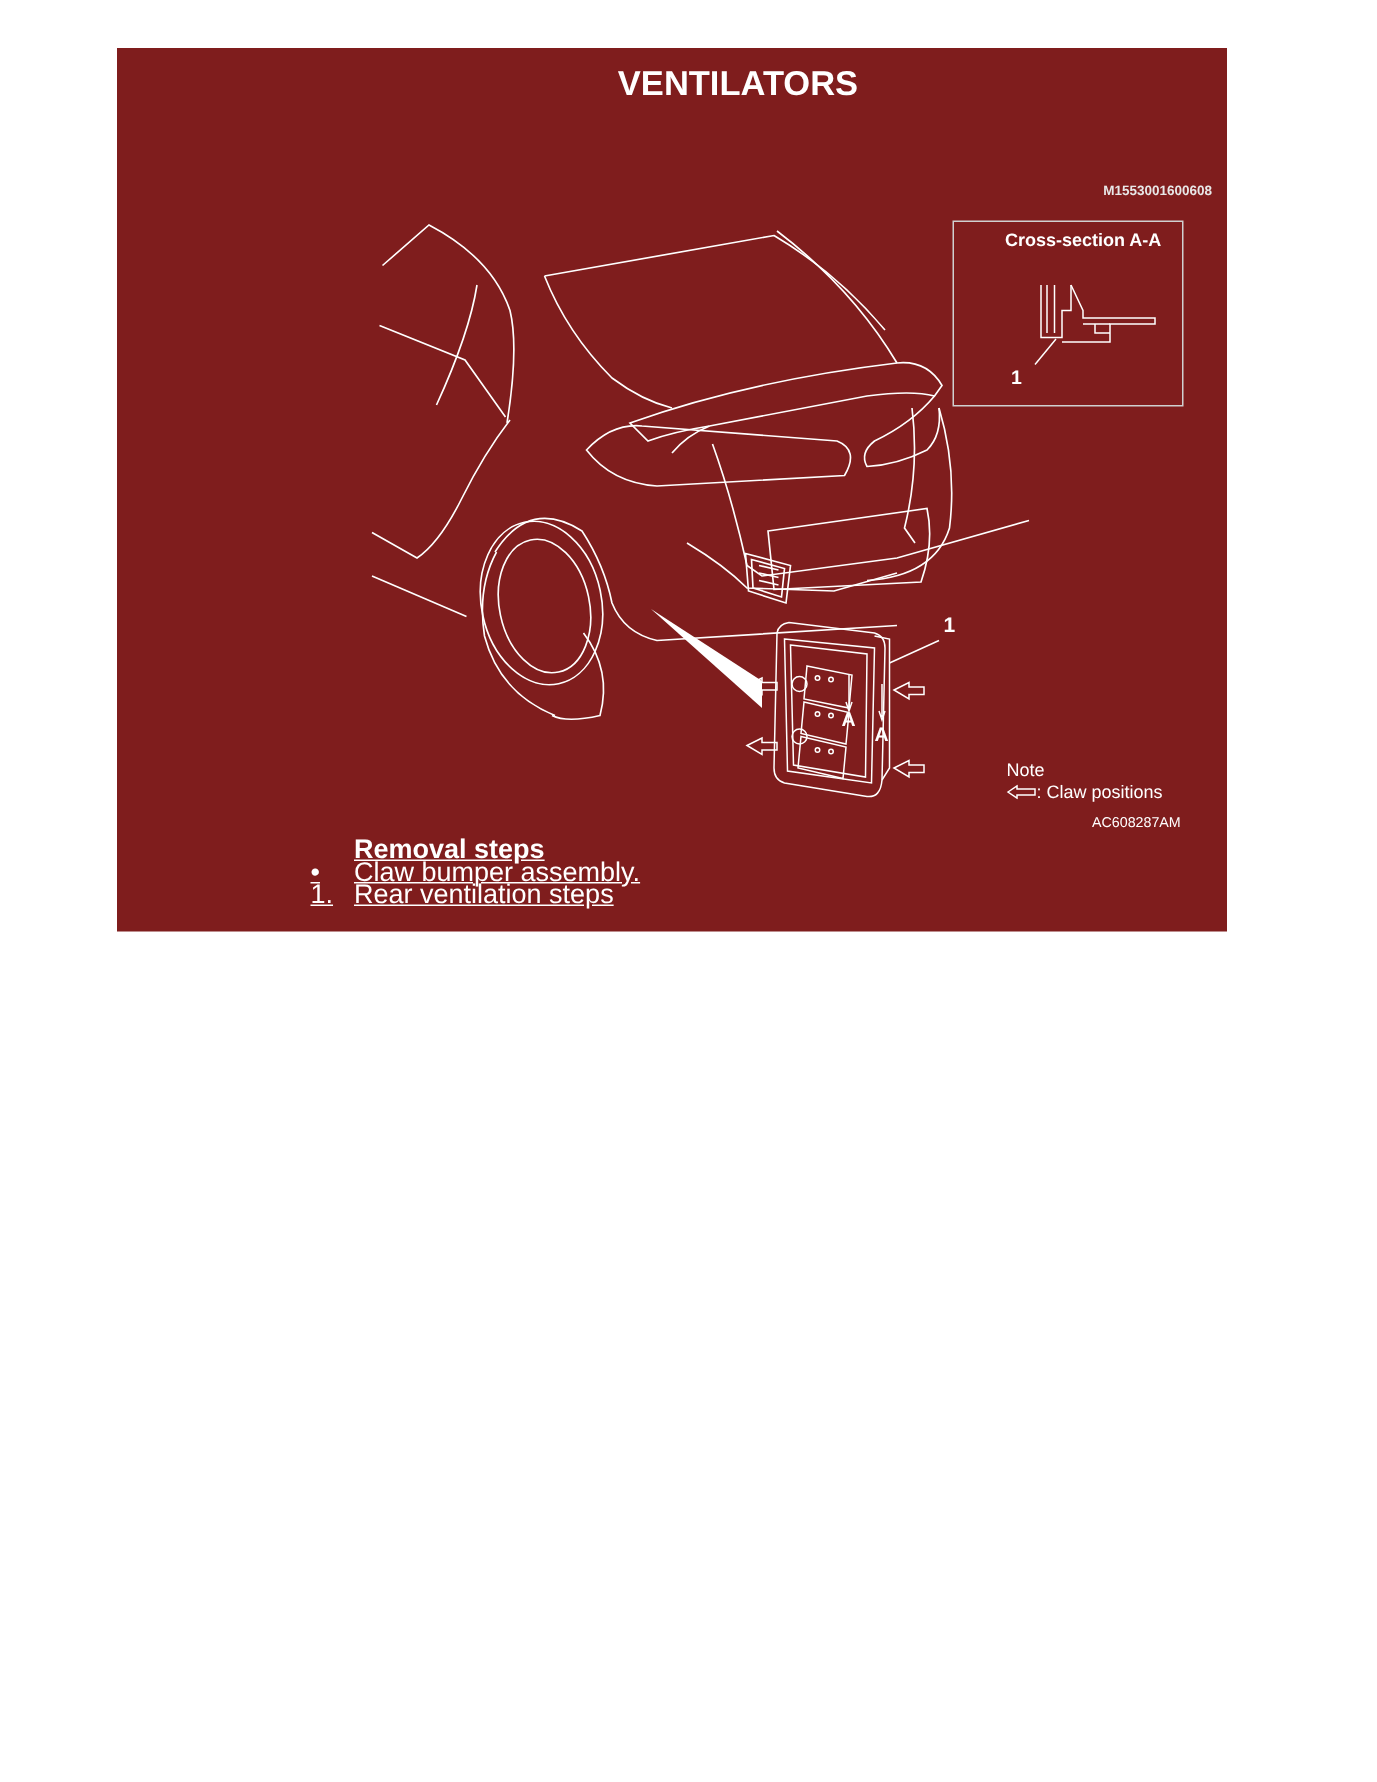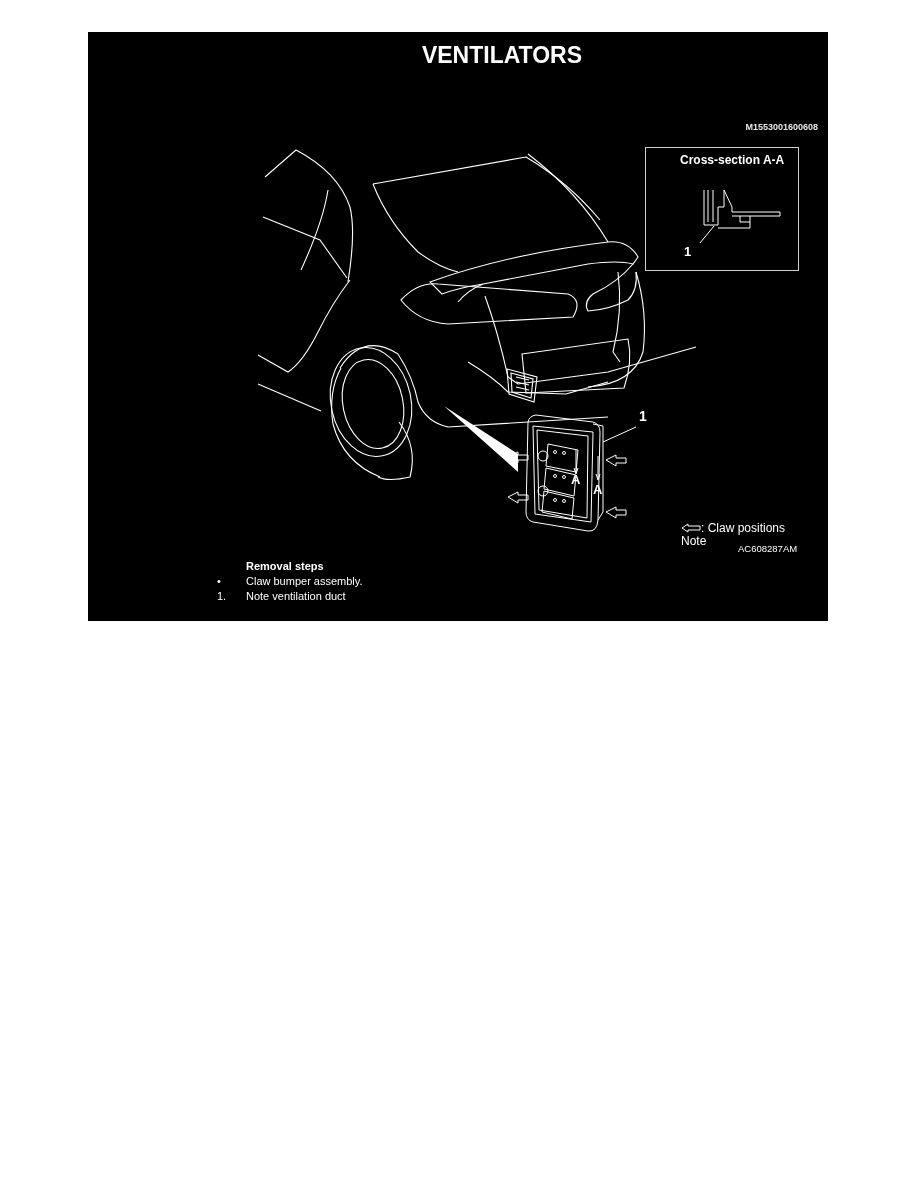--- a/index.html
+++ b/index.html
@@ -4,7 +4,7 @@
 <style>
   html, body { margin:0; padding:0; background:#ffffff; }
   body { width:918px; height:1188px; position:relative; overflow:hidden; font-family:"Liberation Sans", sans-serif; }
-  .panel { position:absolute; left:88px; top:32px; width:740px; height:589px; background:#000000; color:#ffffff; }
+  .panel { position:absolute; left:78px; top:32px; width:740px; height:589px; background:#7f1d1d; color:#ffffff; }
   .title { position:absolute; left:0; width:100%; top:10px; text-align:center; font-weight:bold; font-size:23px; letter-spacing:0; margin-left:44px; }
   .subtitle { position:absolute; left:17px; top:74px; font-weight:bold; font-size:17px; }
   .code { position:absolute; right:10px; top:90px; font-size:9px; color:#e8e8e8;font-weight:bold; }

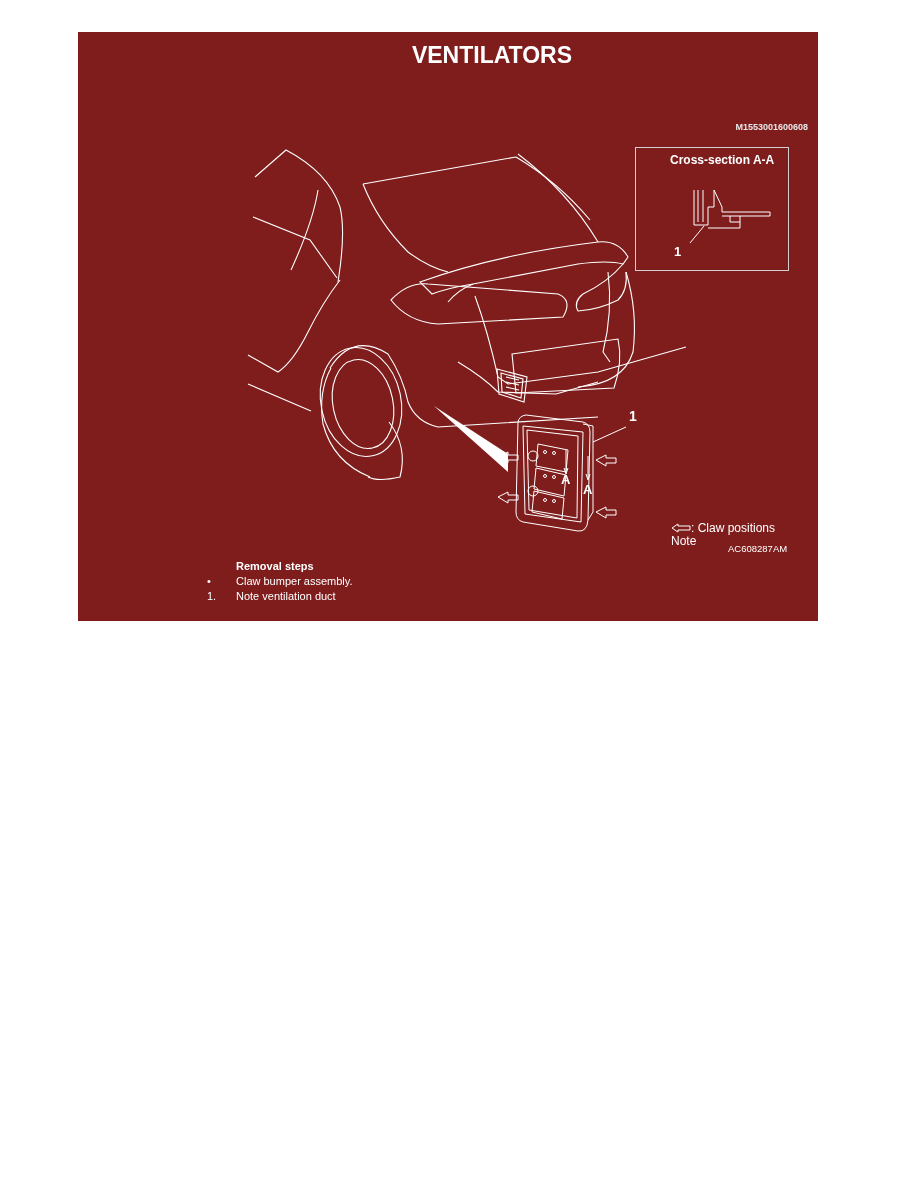--- a/index.html
+++ b/index.html
@@ -14,7 +14,7 @@
   .inset-label { position:absolute; left:38px; top:96px; font-weight:bold; font-size:13px; }
   .callout-1 { position:absolute; left:551px; top:376px; font-weight:bold; font-size:14px; }
   .a-label { position:absolute; font-weight:bold; font-size:13px; }
-  .note { position:absolute; left:593px; top:474px; font-size:12px;margin-top:28px; }
+  .note { position:absolute; left:593px; top:474px; font-size:12px; }
   .note-row { position:absolute; left:593px; top:489px; font-size:12px; display:flex; align-items:center; gap:0; }
   .fig-id { position:absolute; left:650px; top:511px; font-weight:normal; font-size:9.5px; }
   .steps { position:absolute; left:129px; top:527px; font-size:11px; line-height:15px; }

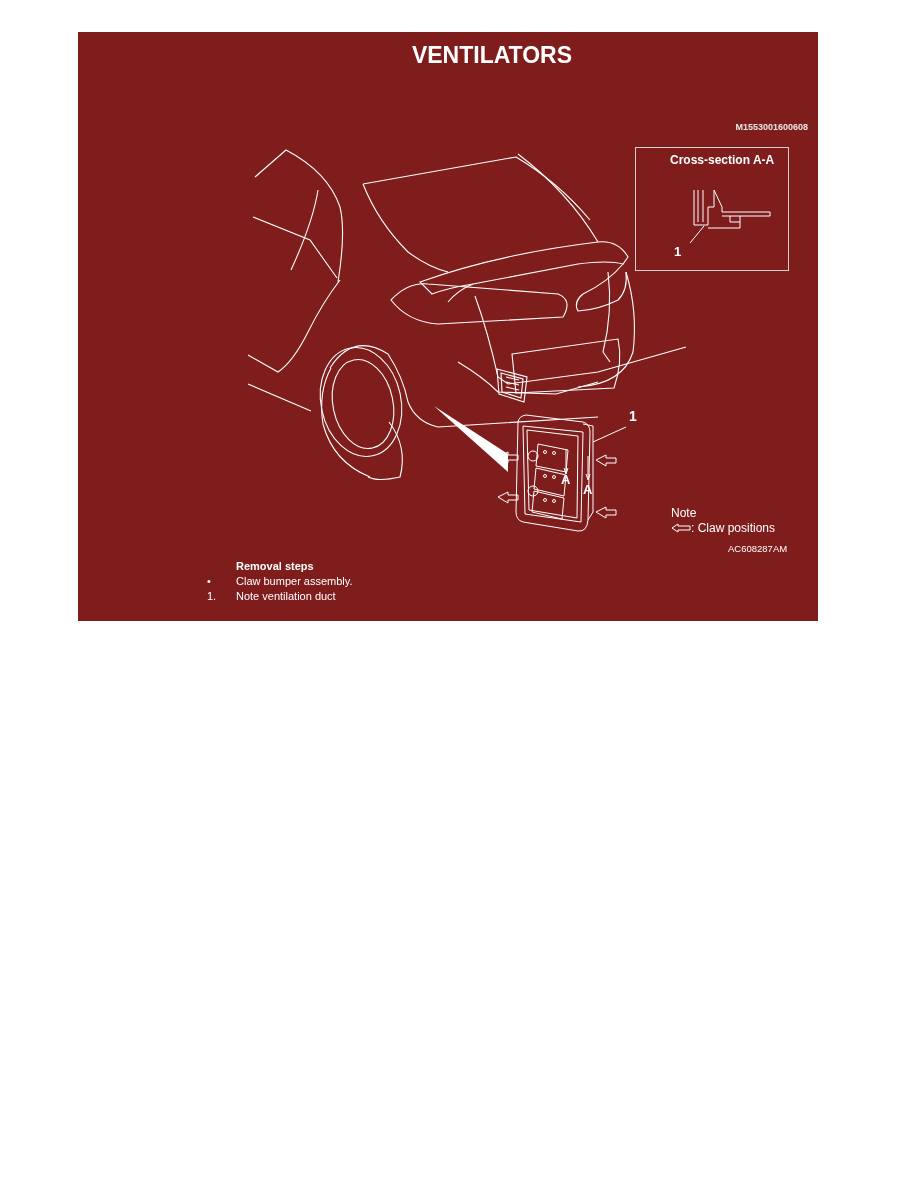--- a/index.html
+++ b/index.html
@@ -17,7 +17,7 @@
   .note { position:absolute; left:593px; top:474px; font-size:12px; }
   .note-row { position:absolute; left:593px; top:489px; font-size:12px; display:flex; align-items:center; gap:0; }
   .fig-id { position:absolute; left:650px; top:511px; font-weight:normal; font-size:9.5px; }
-  .steps { position:absolute; left:129px; top:527px; font-size:11px; line-height:15px; }
+  .steps { position:absolute; left:129px; top:527px; font-size:18px; line-height:15px;text-decoration:underline; }
   .steps-head { font-weight:bold; padding-left:29px; }
   .step { display:flex; }
   .step .mk { width:29px; }

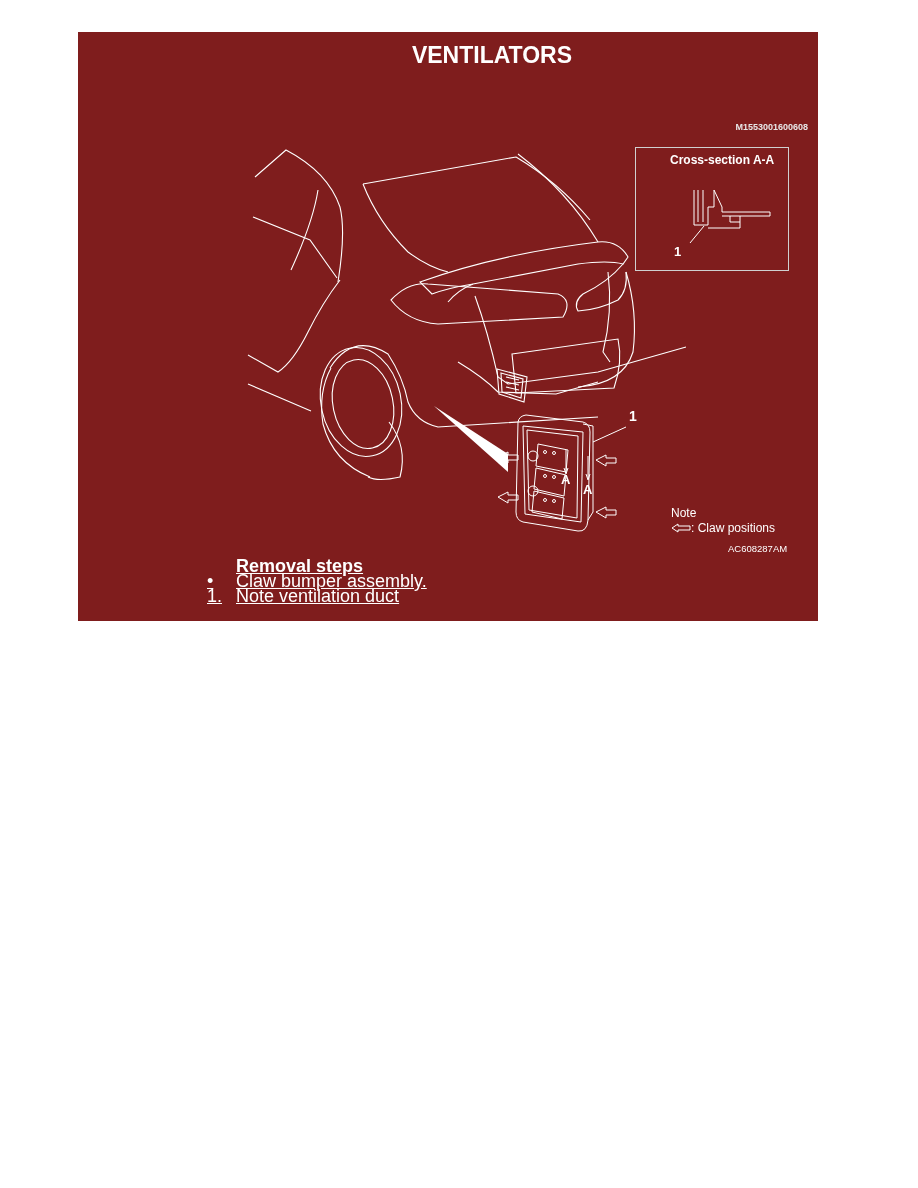--- a/index.html
+++ b/index.html
@@ -139,7 +139,7 @@
     </div>
     <div class="step">
       <span class="mk">1.</span>
-      <span>Note ventilation duct</span>
+      <span>Rear ventilation steps</span>
     </div>
   </div>
 

